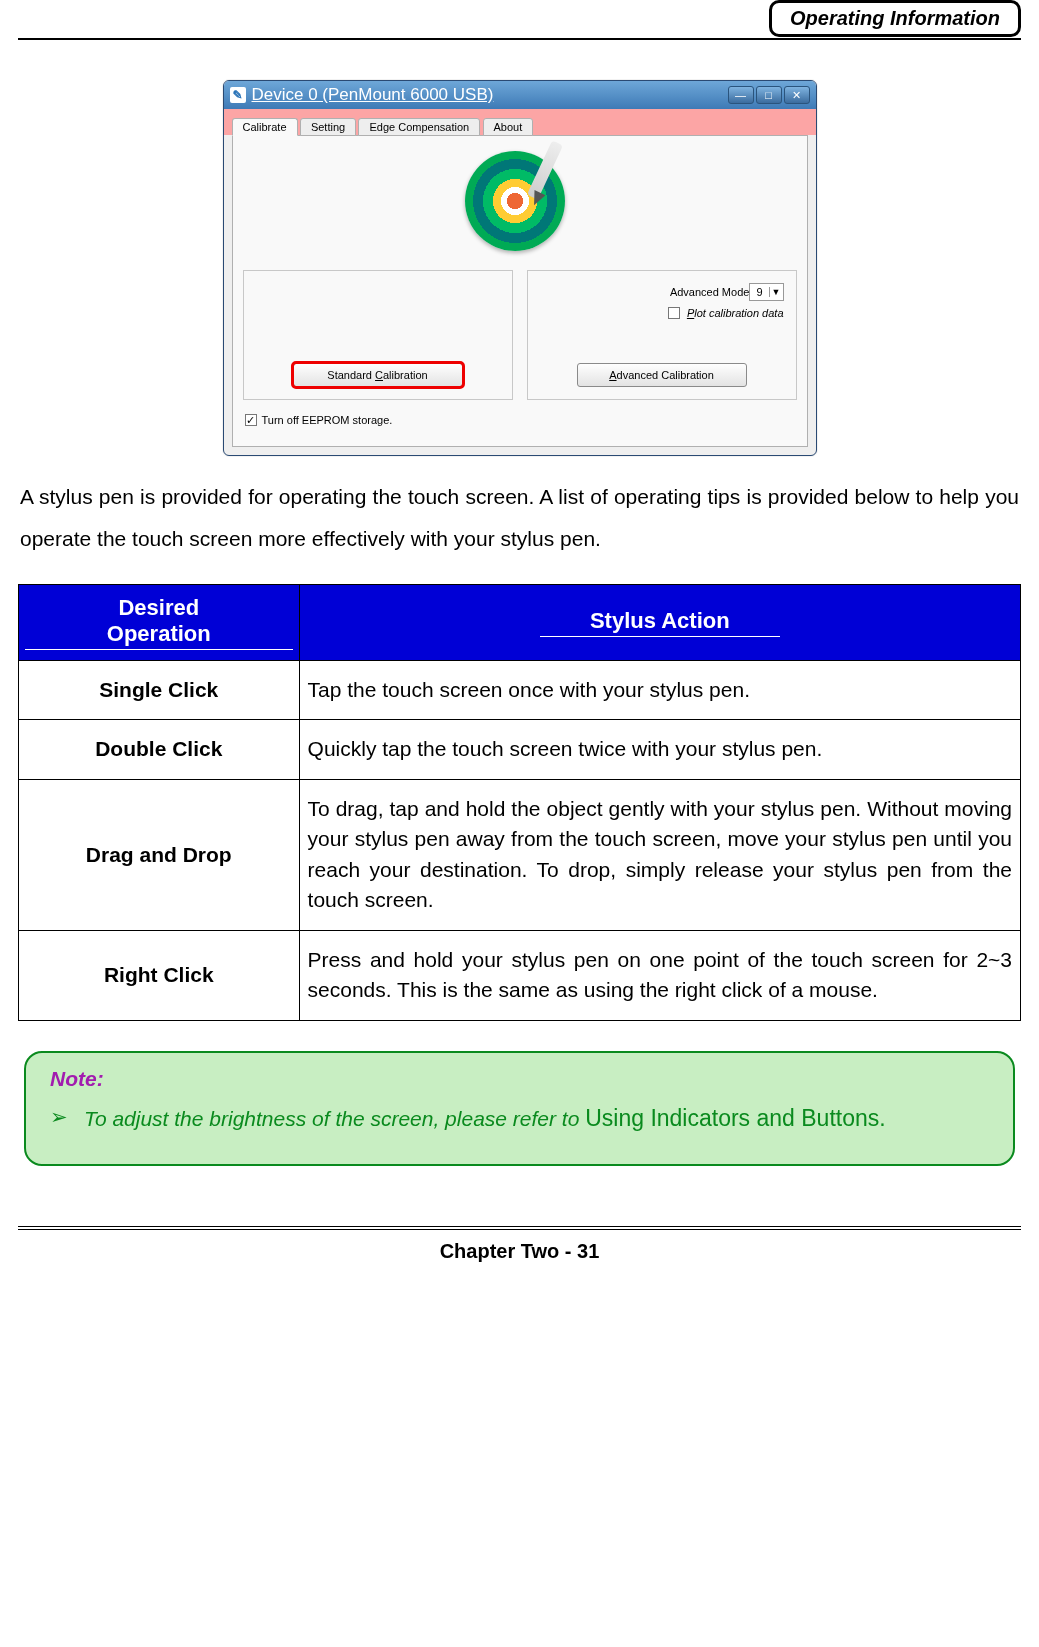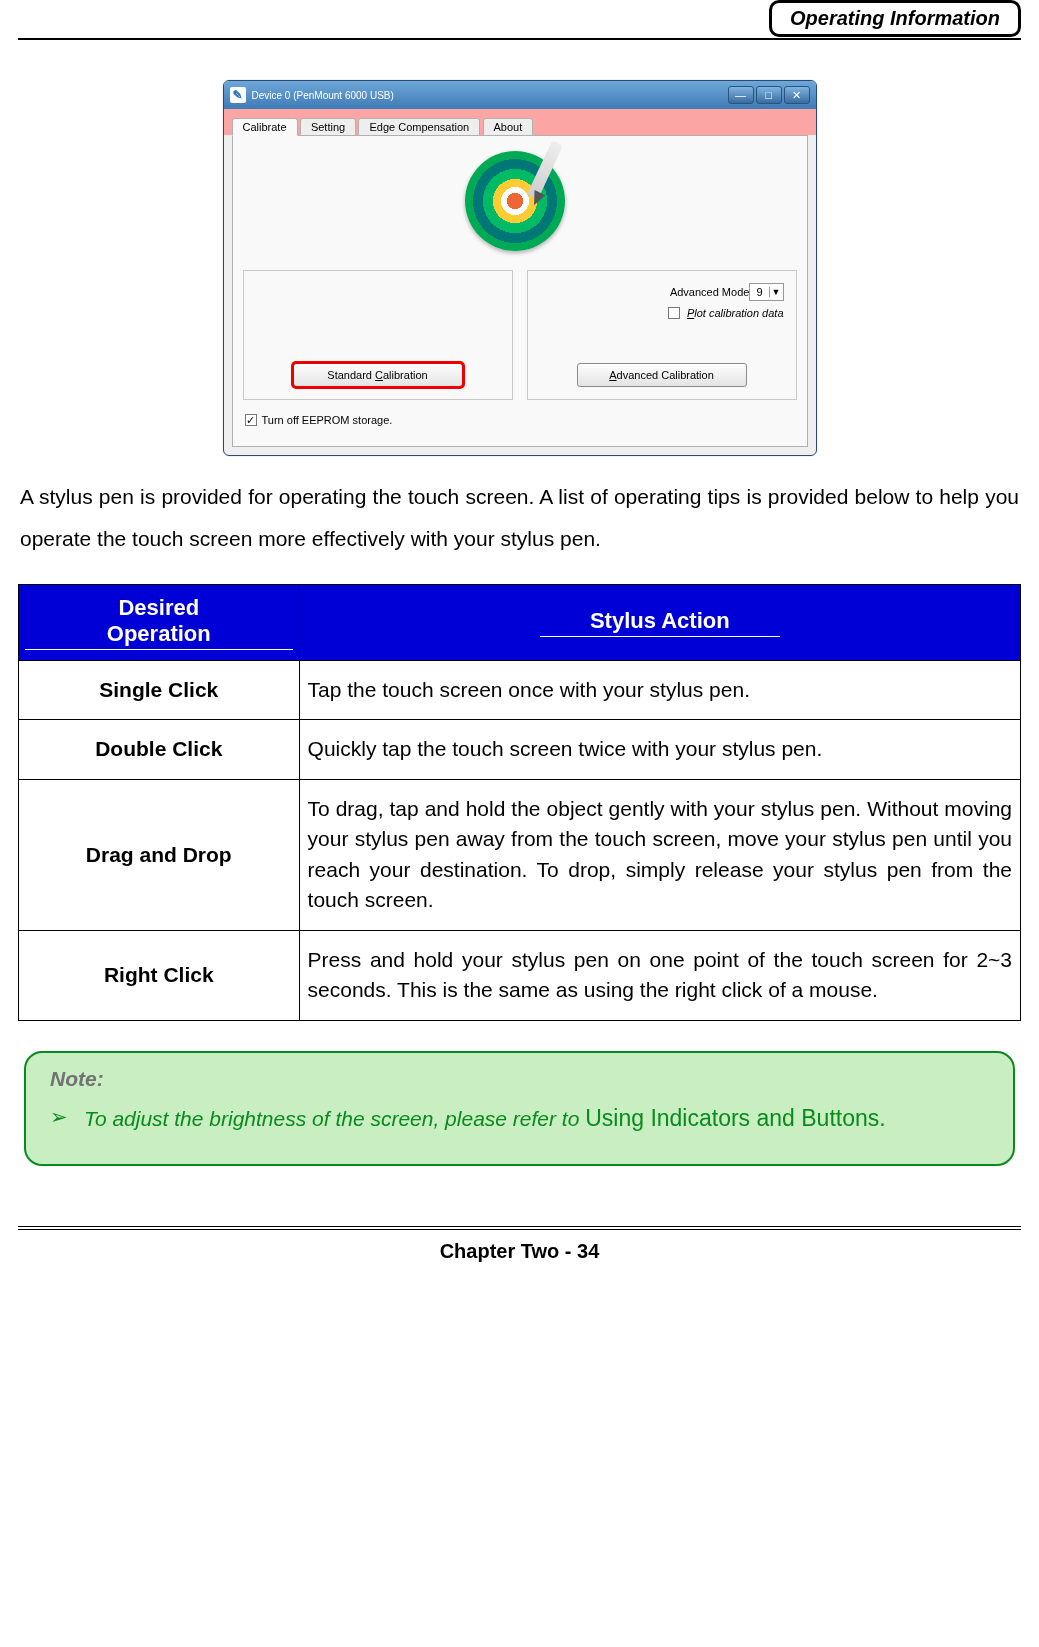--- a/index.html
+++ b/index.html
@@ -73,7 +73,7 @@
     font-size: 12px;
     font-weight: bold;
   }
-  .titlebar .title-text { flex: 1; font-size: 10px; }
+  .titlebar .title-text { flex: 1; font-size: 17px; text-decoration: underline; }
   .winbtn {
     width: 26px;
     height: 18px;

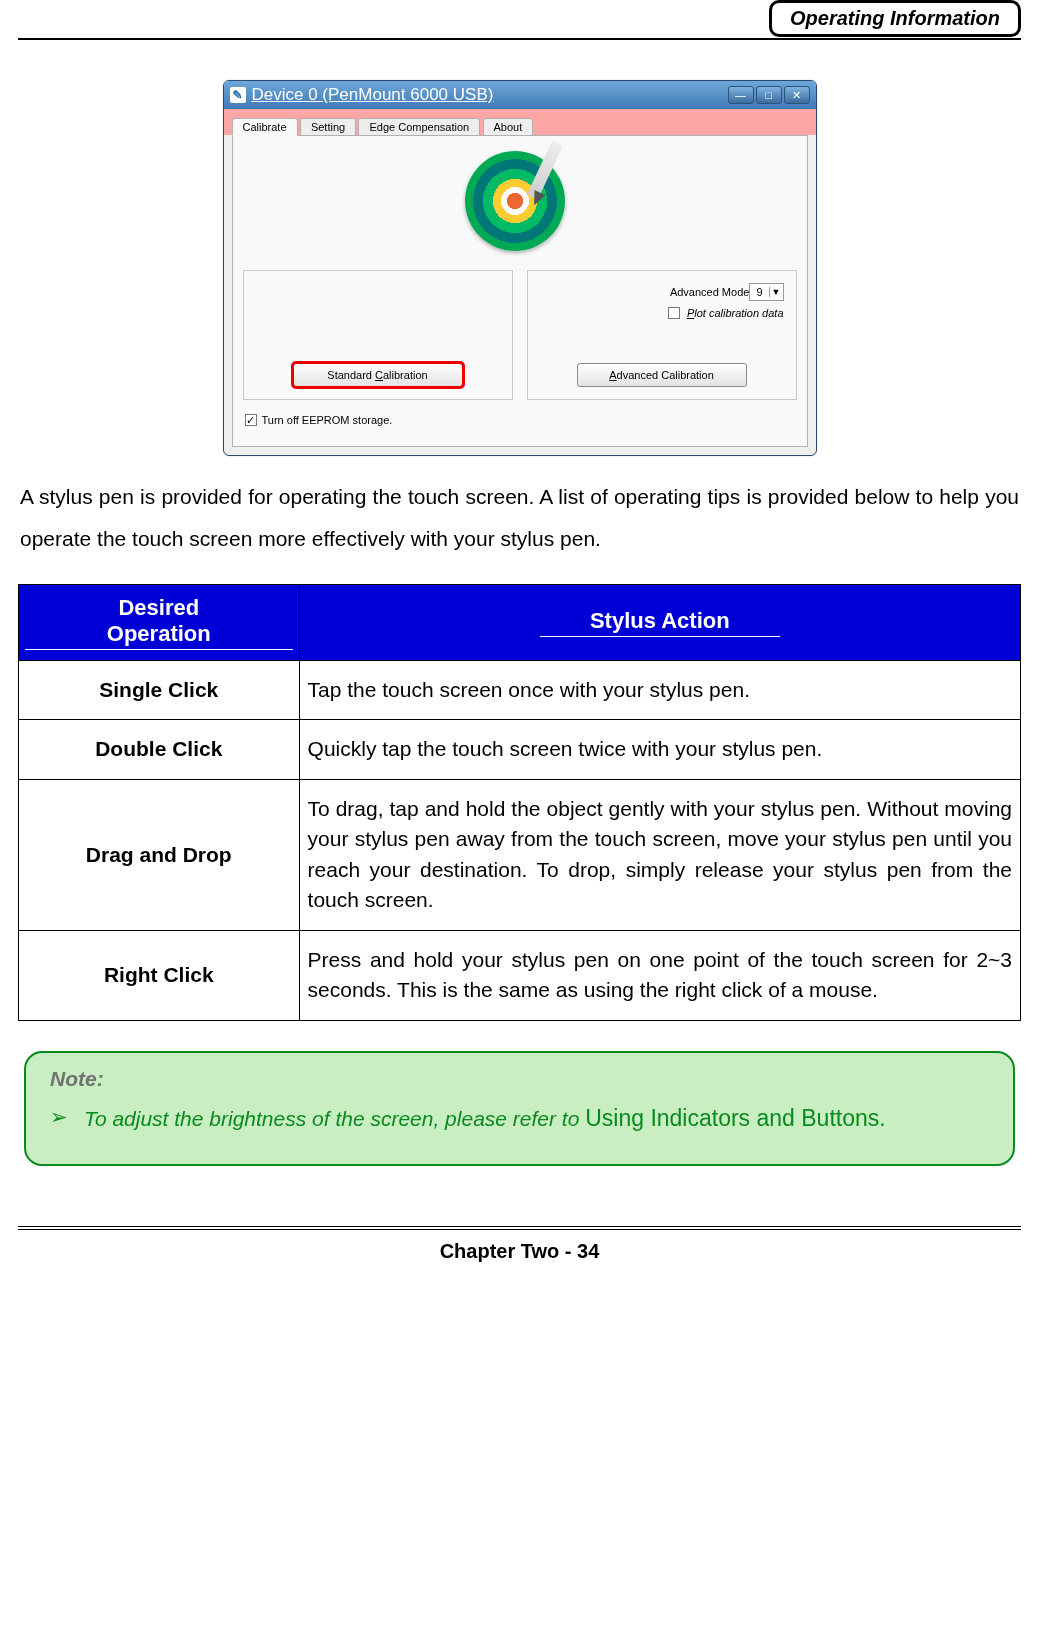--- a/index.html
+++ b/index.html
@@ -236,7 +236,7 @@
     margin: 0 6px 60px 6px;
   }
   .note-title {
-    color: #737373;
+    color: #a21caf;
     font-weight: bold;
     font-style: italic;
     font-size: 21px;

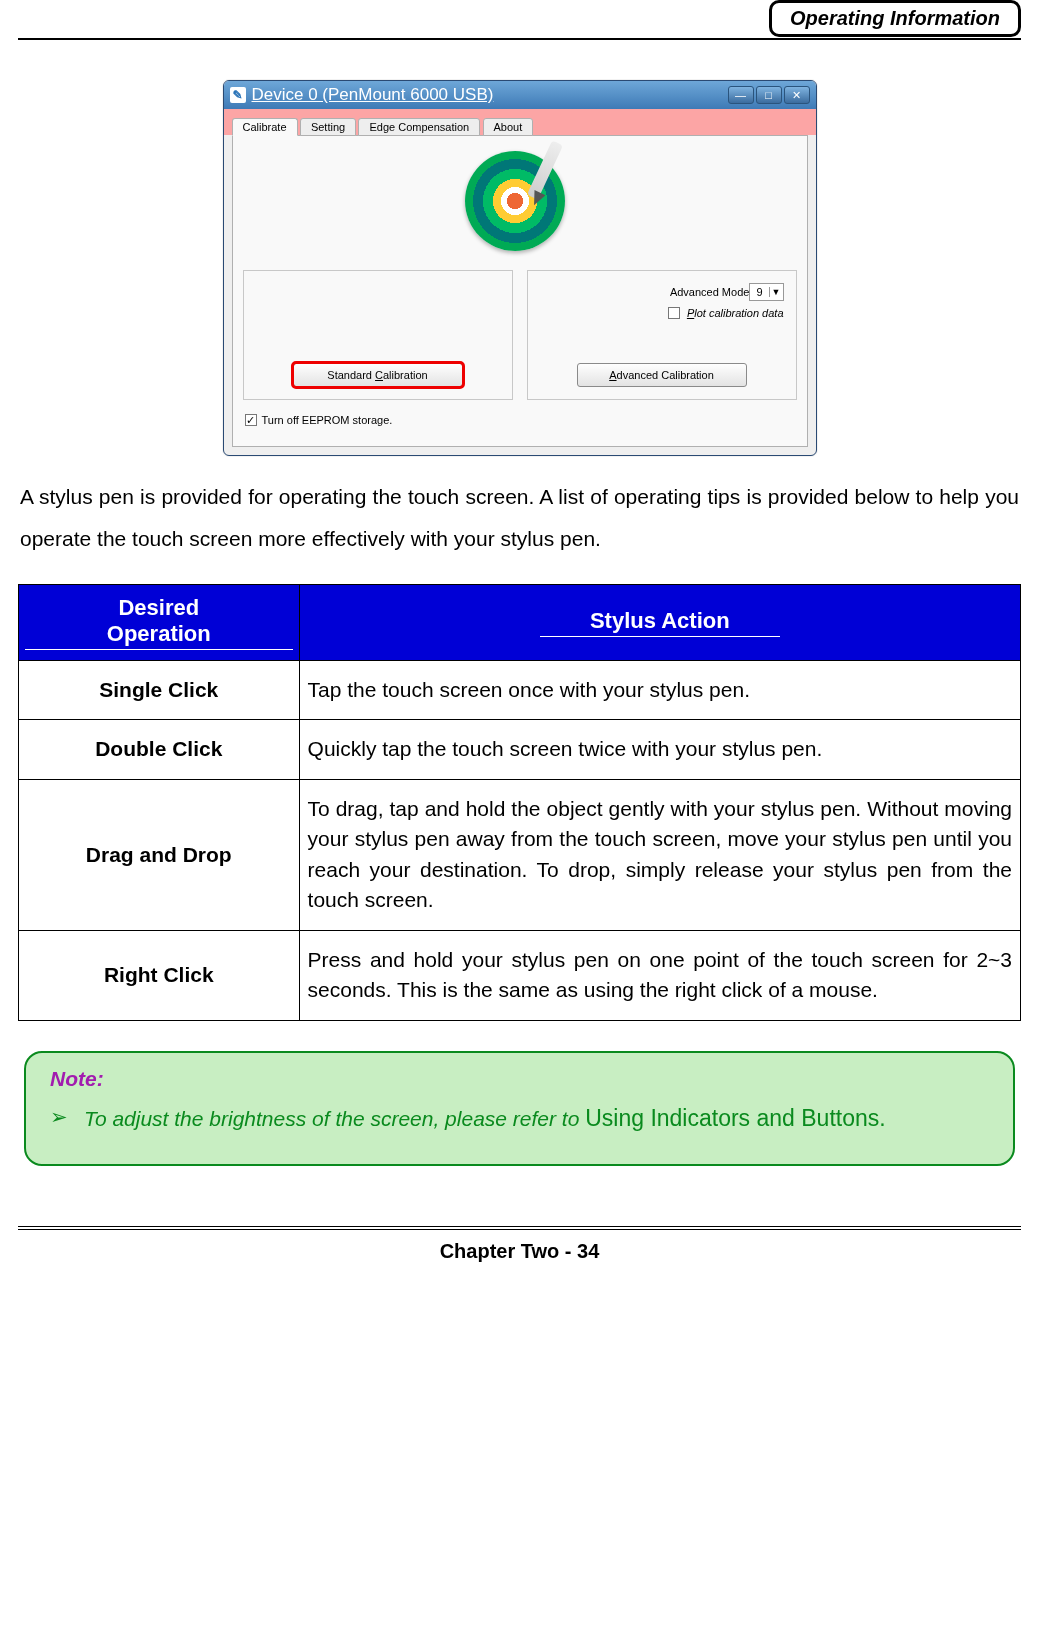--- a/index.html
+++ b/index.html
@@ -361,7 +361,7 @@
     </div>
   </div>
 
-  <div class="footer">Chapter Two - 34</div>
+  <div class="footer">Chapter Two - 31</div>
 </div>
 
 </body></html>

